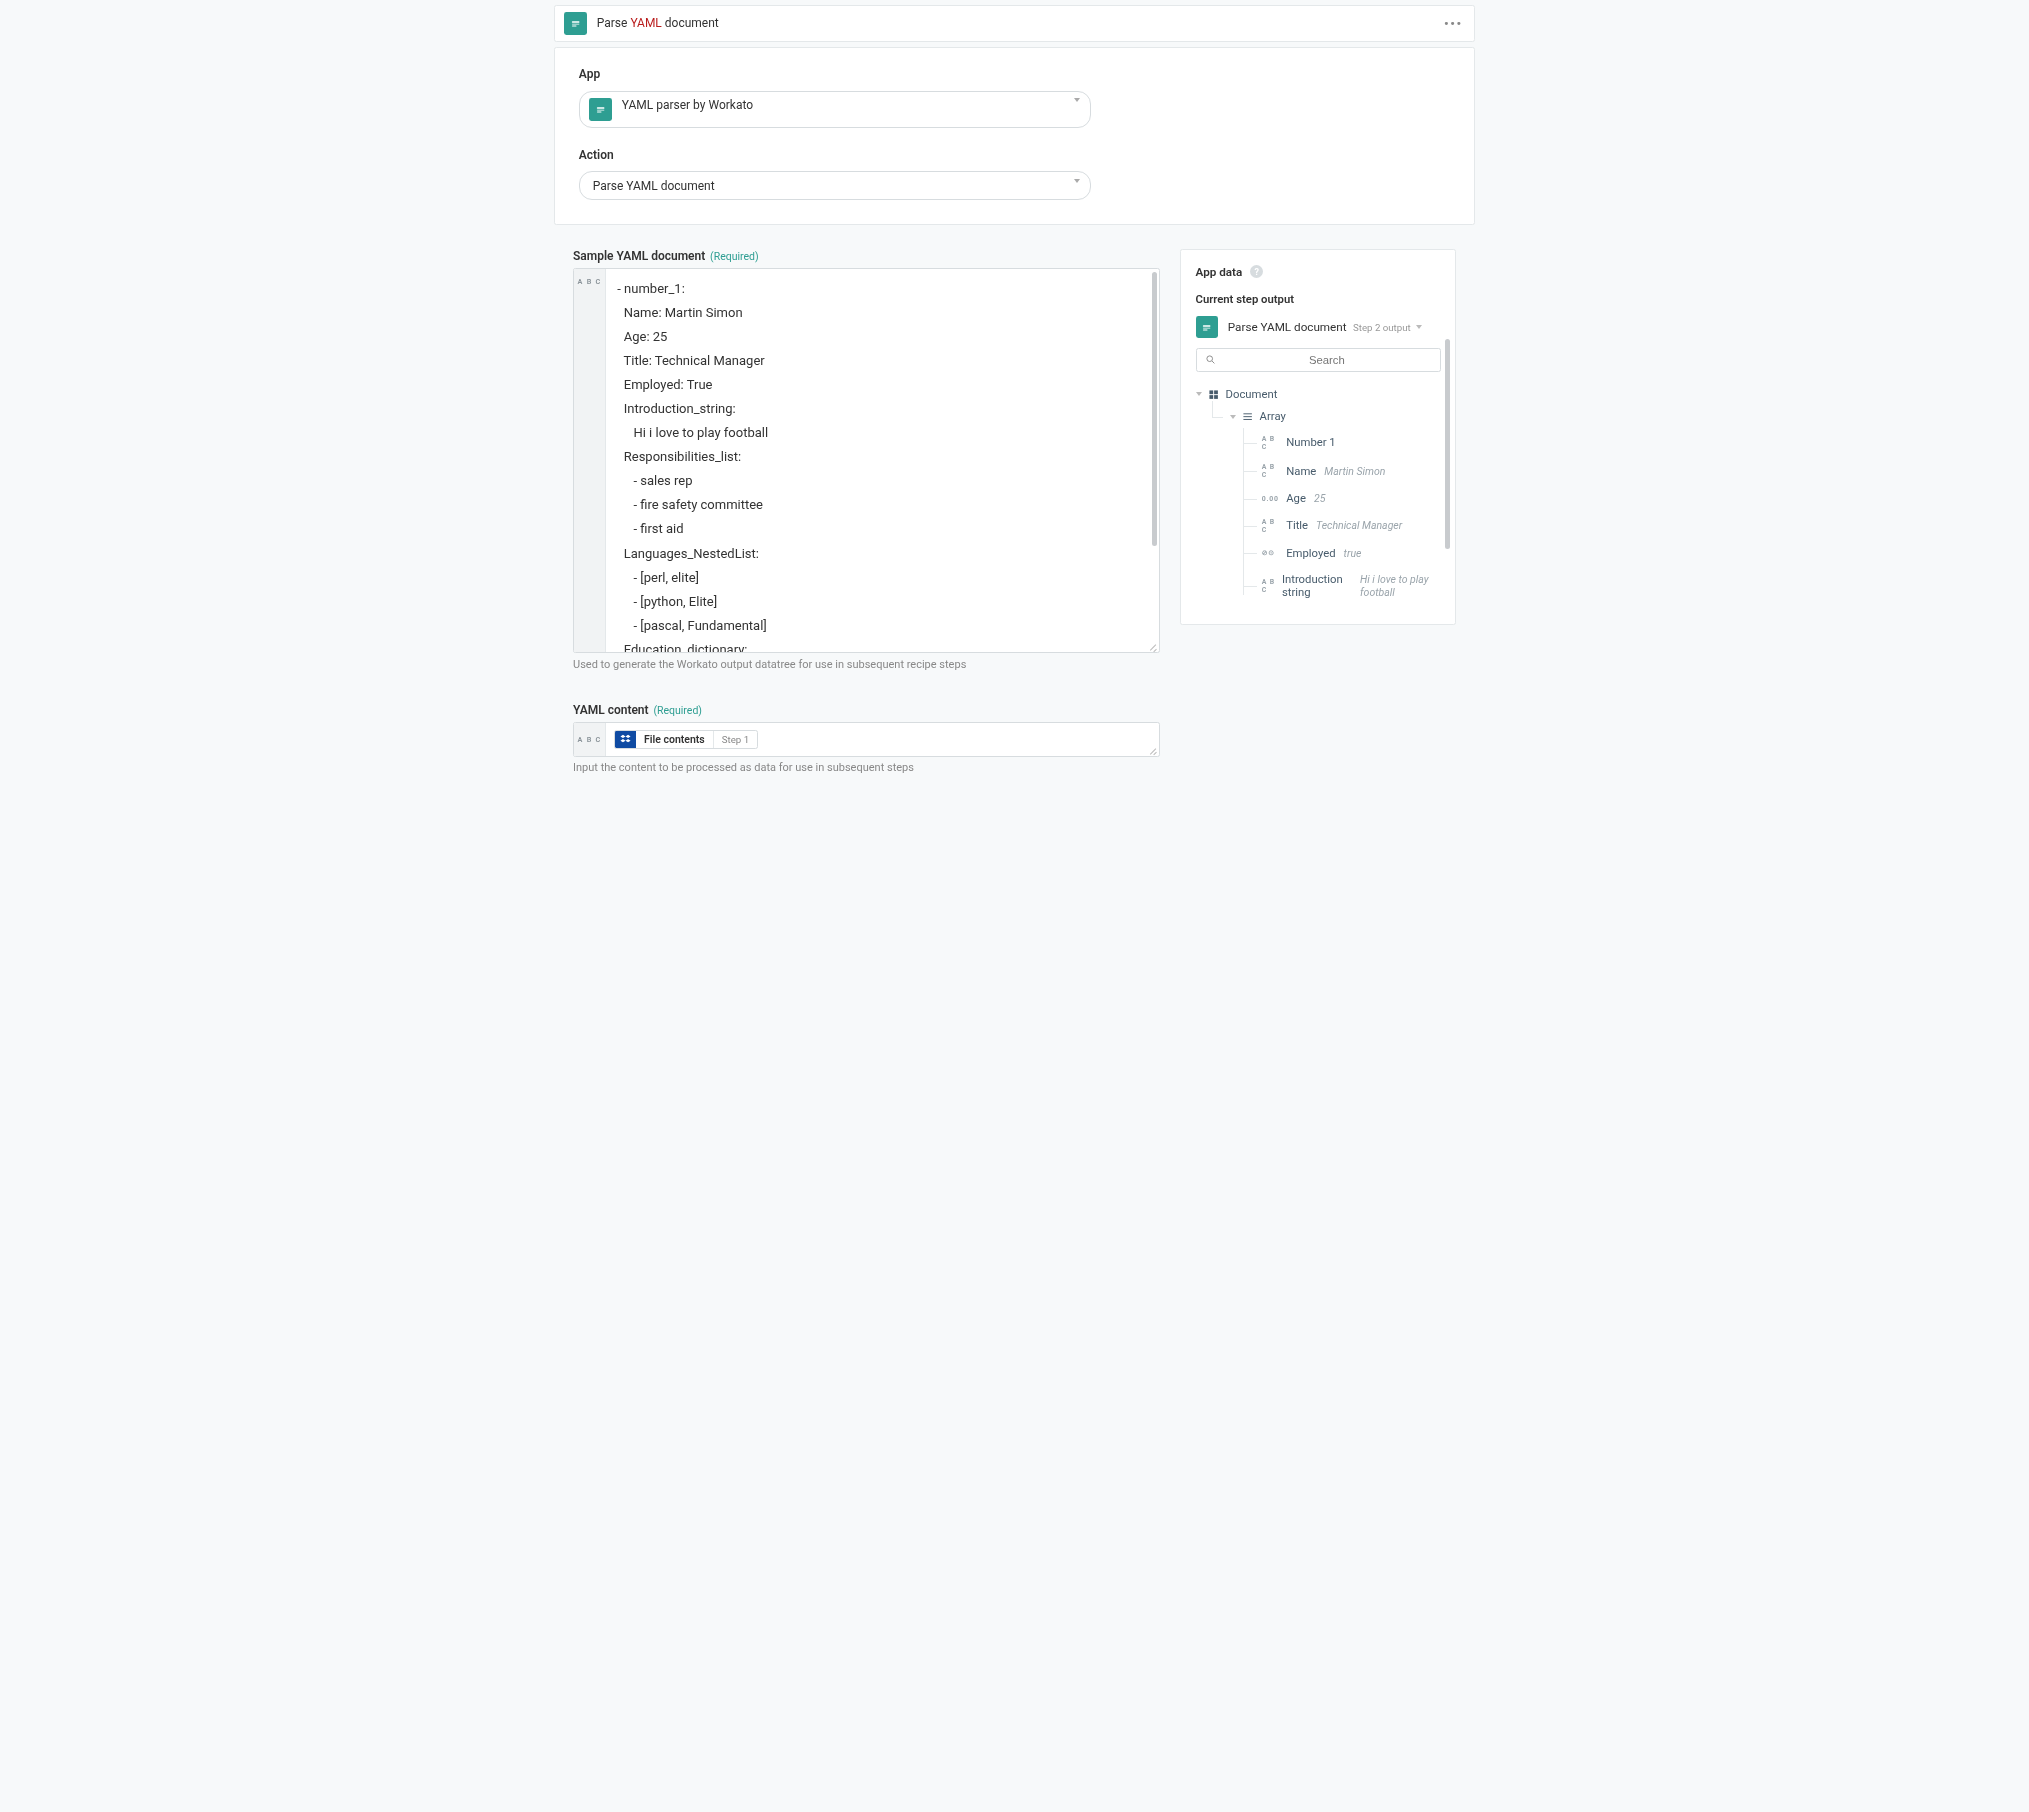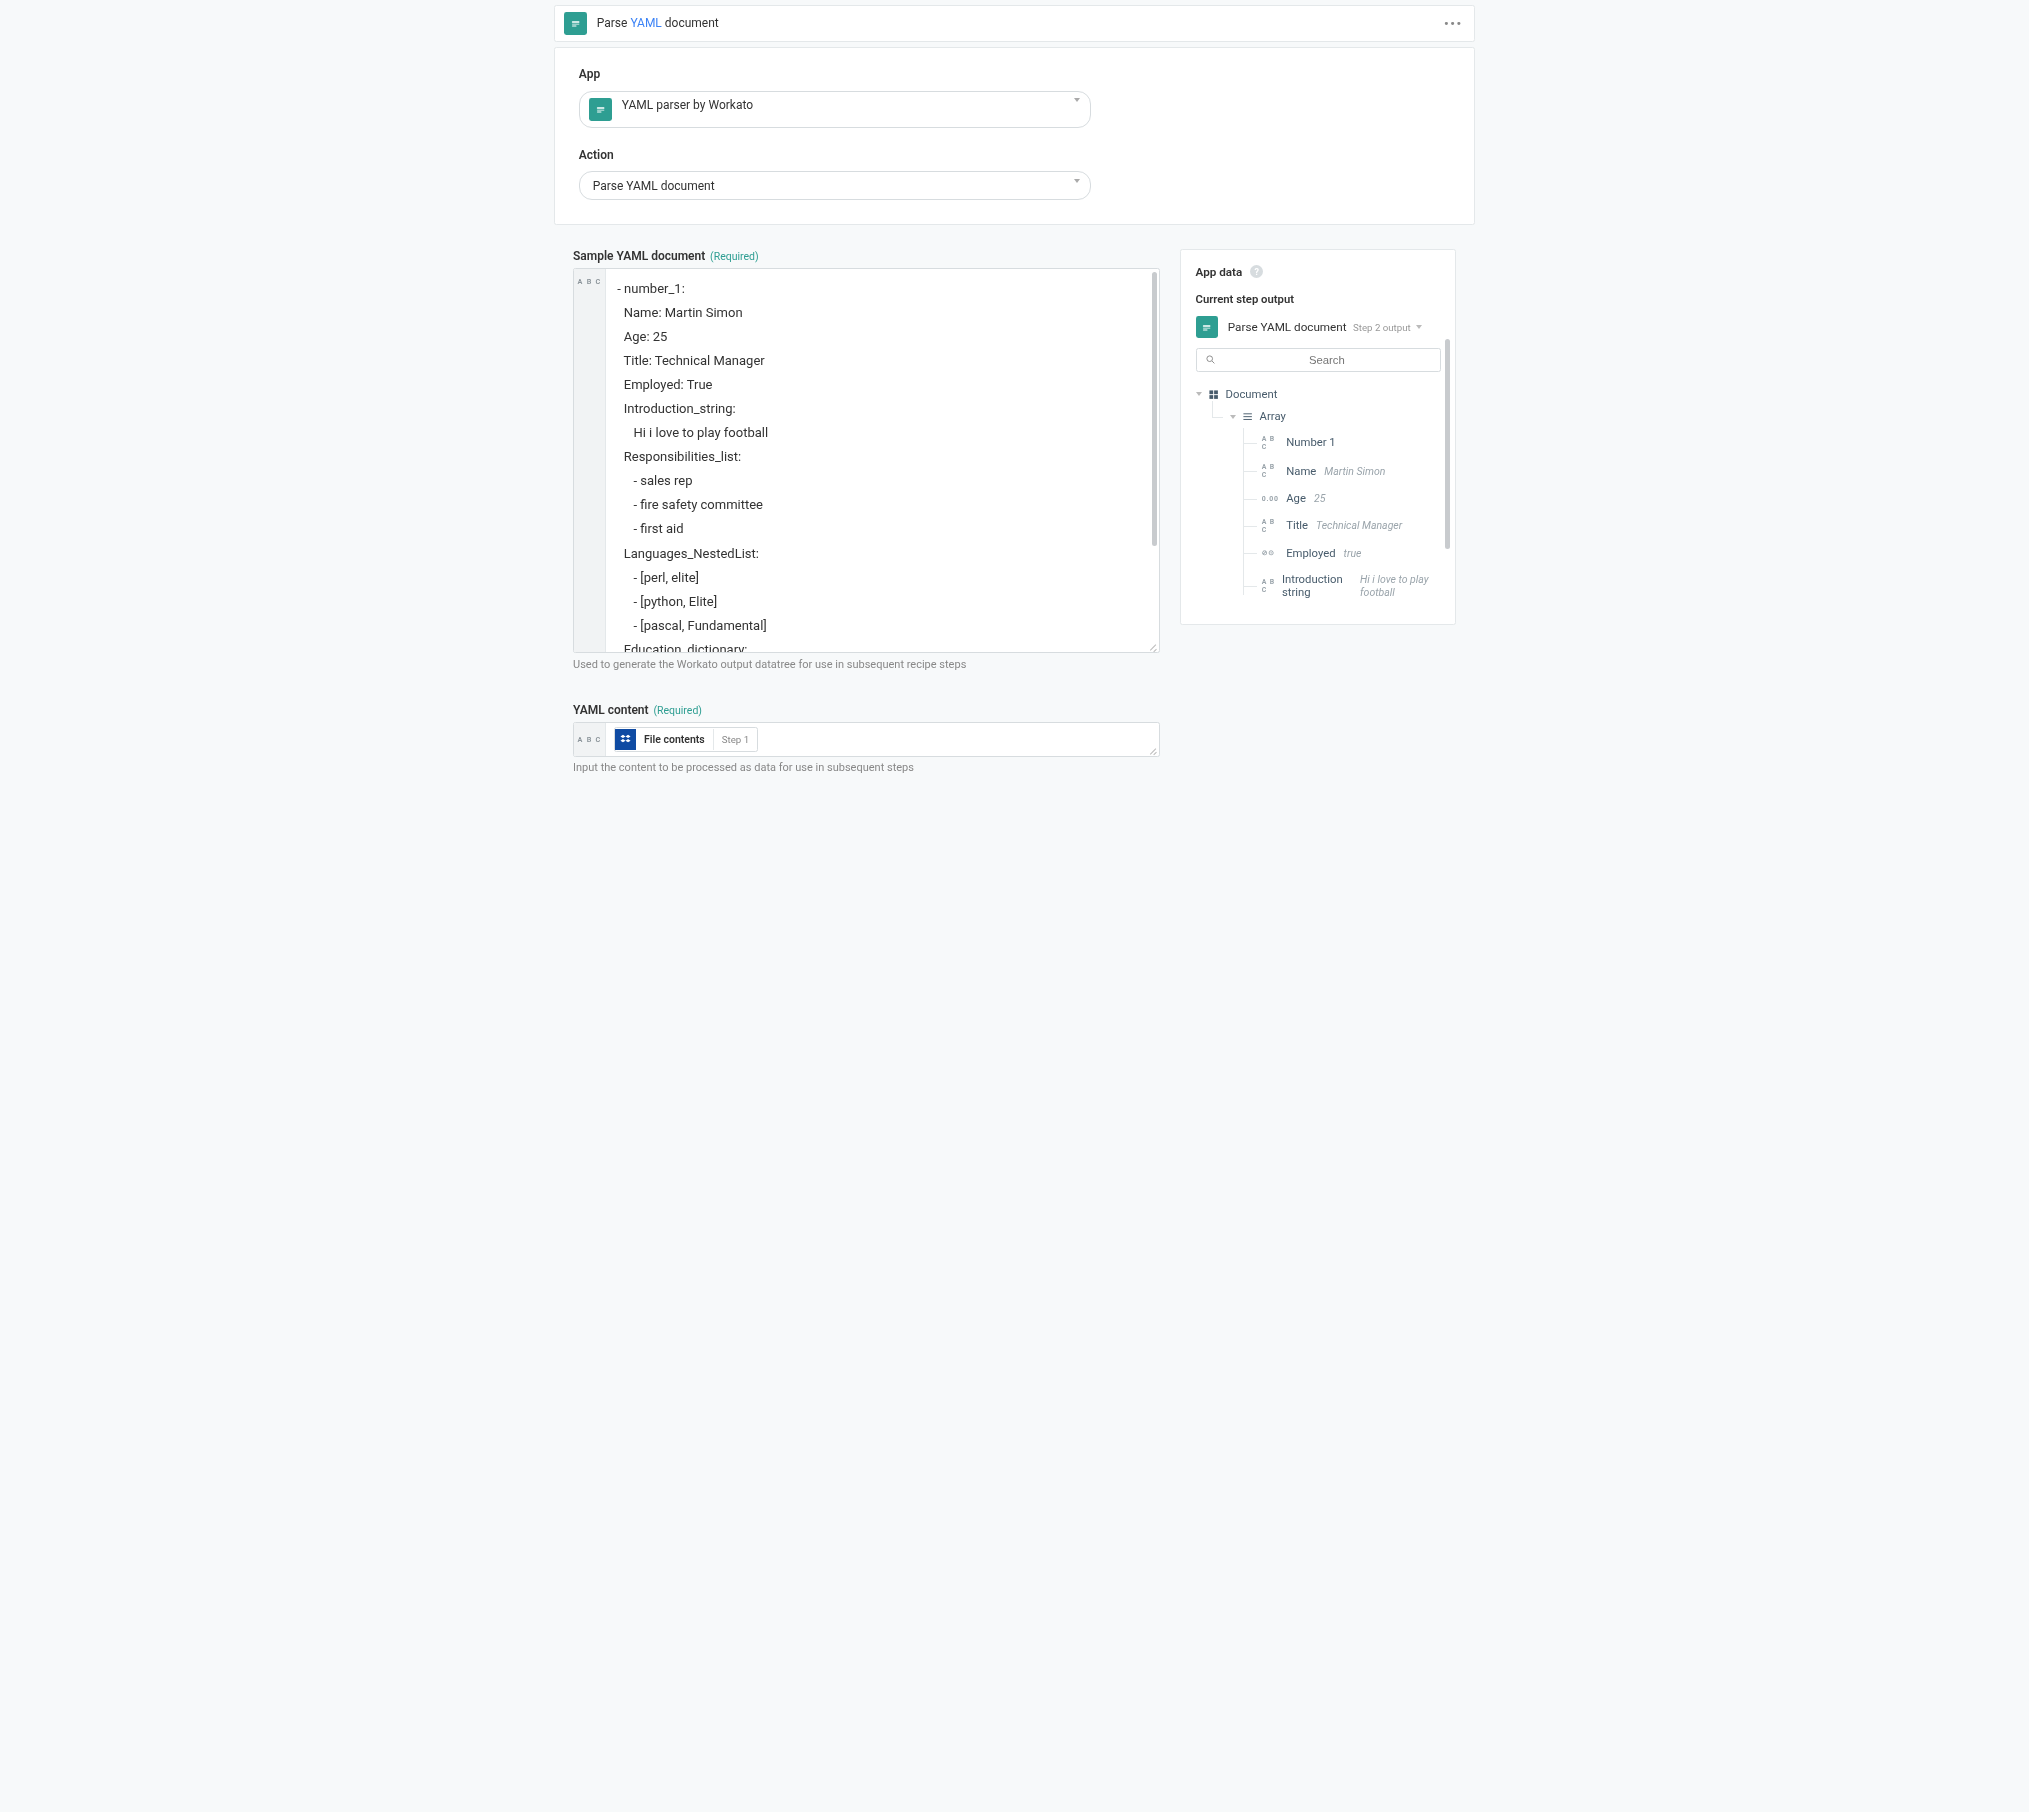--- a/index.html
+++ b/index.html
@@ -44,7 +44,7 @@
   font-size: 12px;
   color: #333;
 }
-.step-title .link { color: #3b82f6; }
+.step-title .link { color: #b91c1c; }
 .dots-menu {
   position: absolute;
   right: 11.3px;

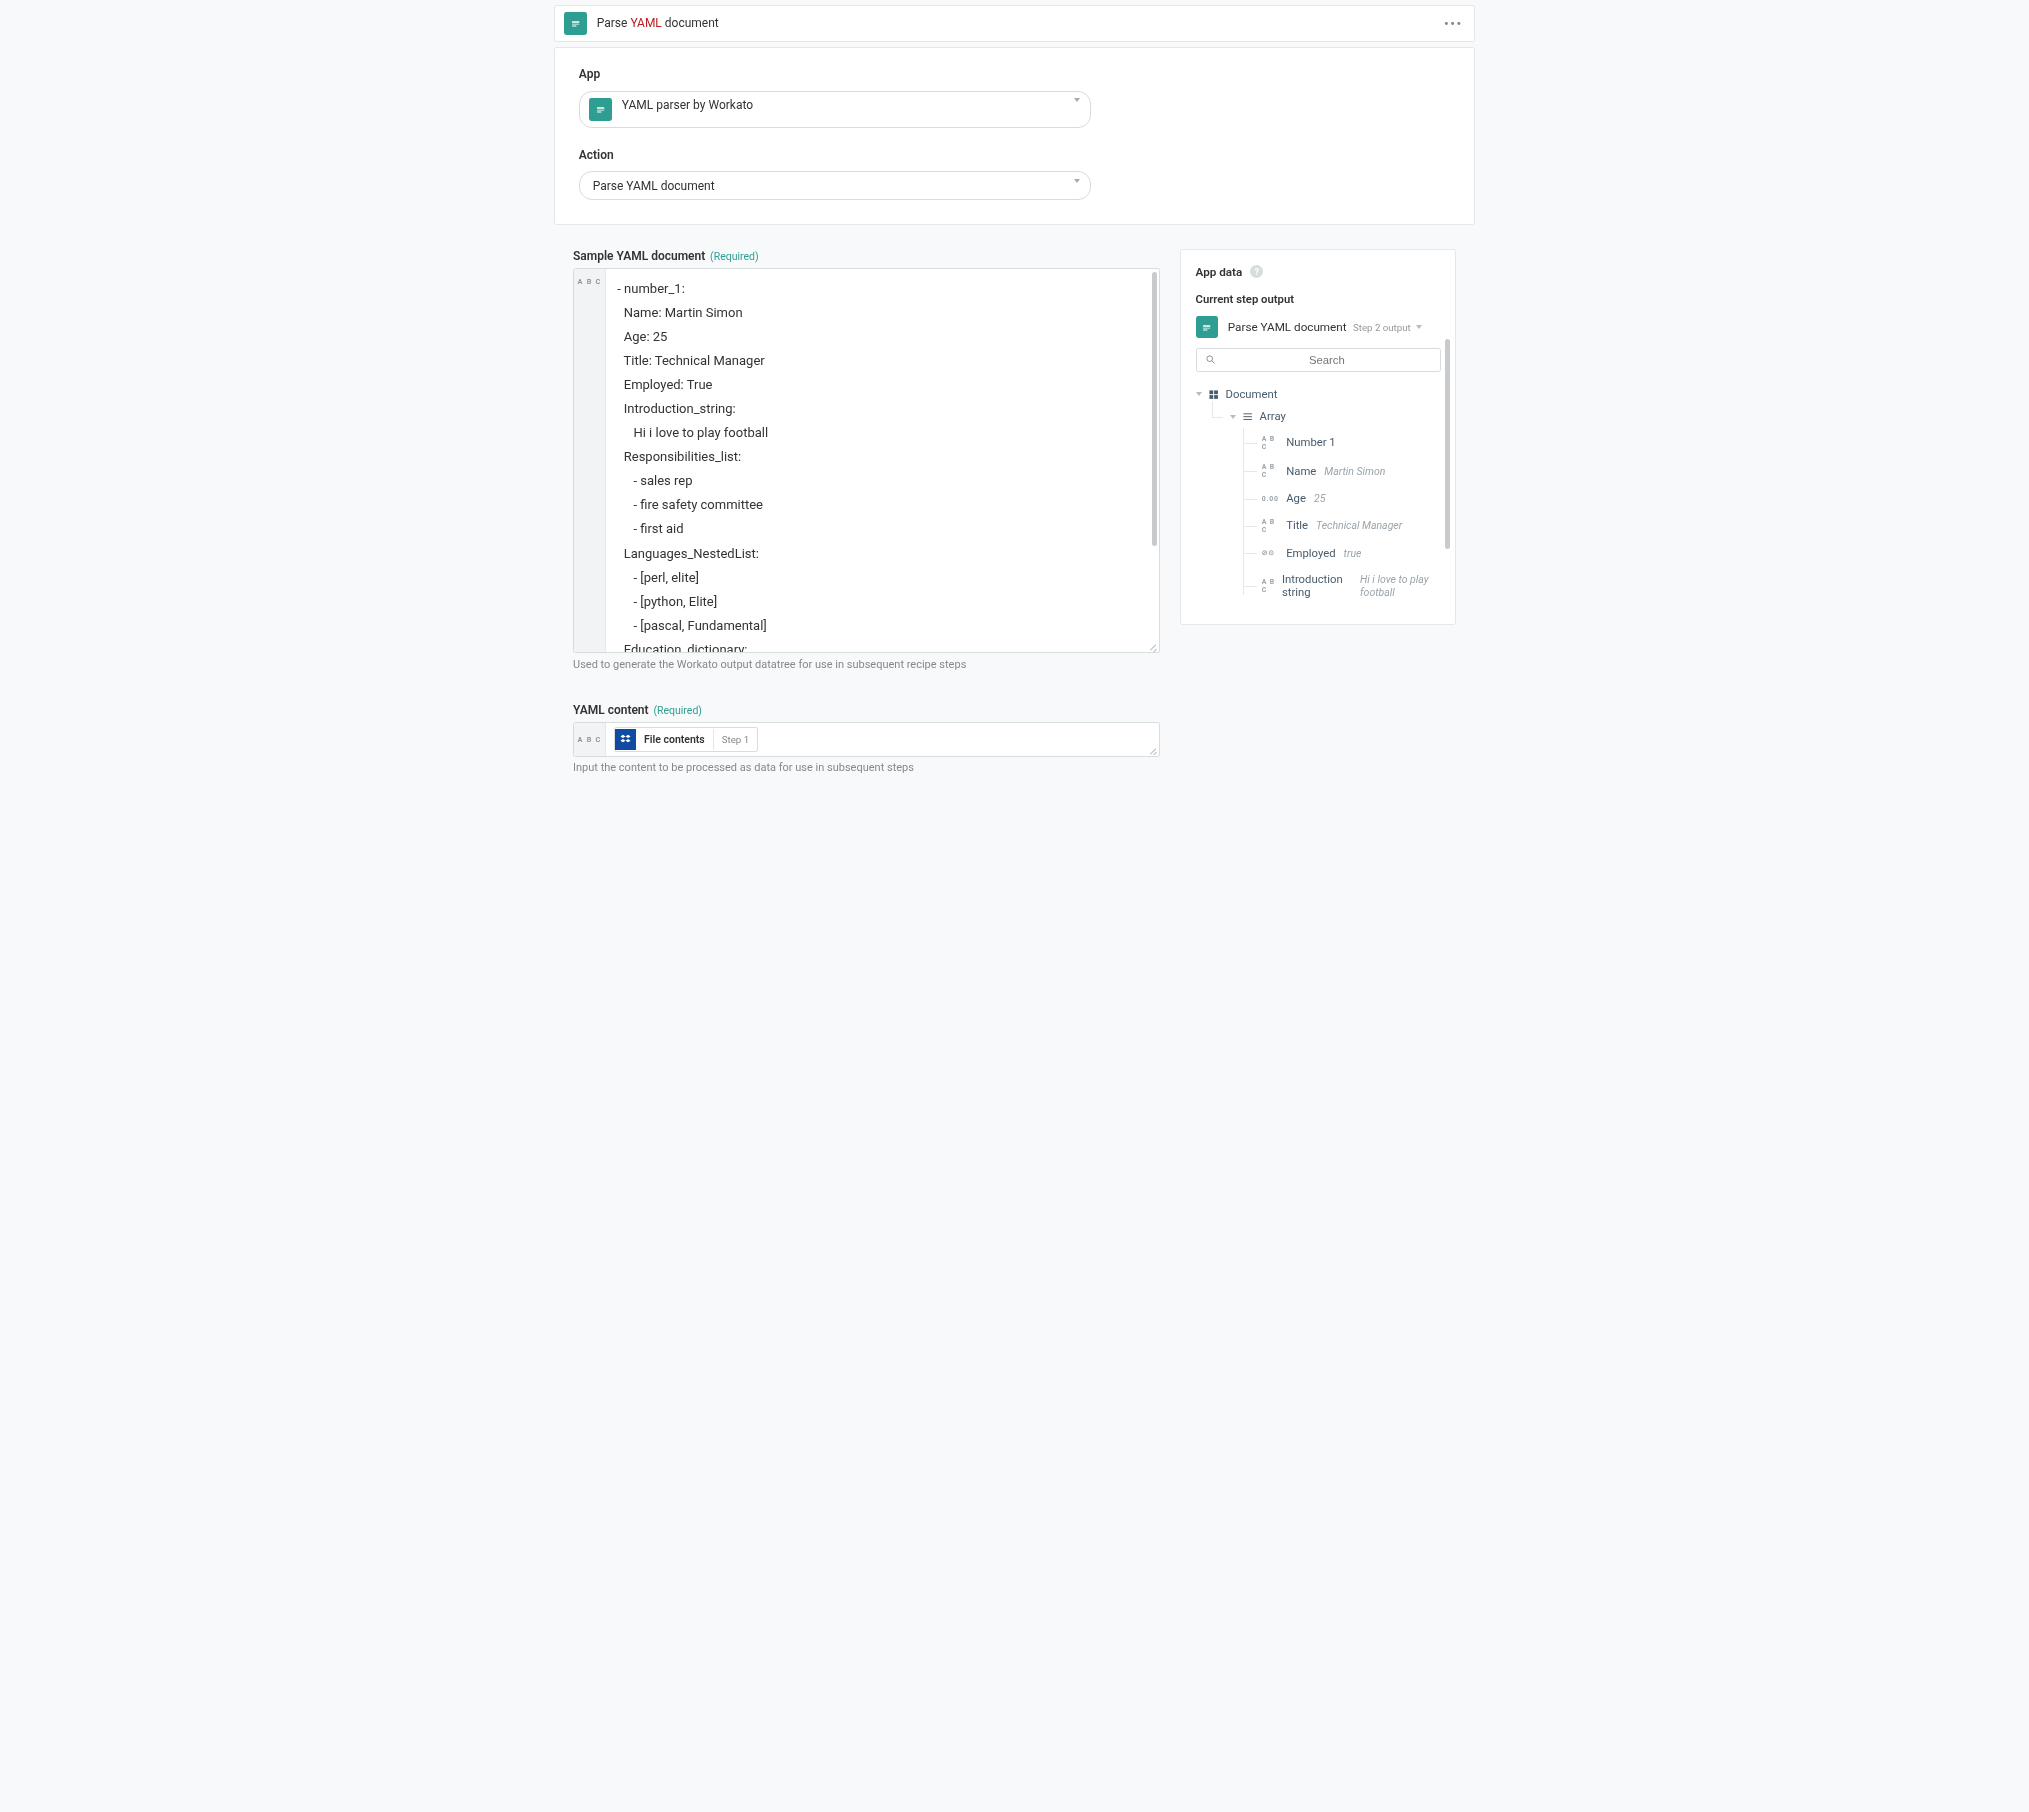--- a/index.html
+++ b/index.html
@@ -195,7 +195,7 @@
   border-radius: 2.4px;
   margin-left: 8px;
   overflow: hidden;
-  height: 25px;
+  height: 19px;
 }
 .pill .dbx {
   width: 21px;

